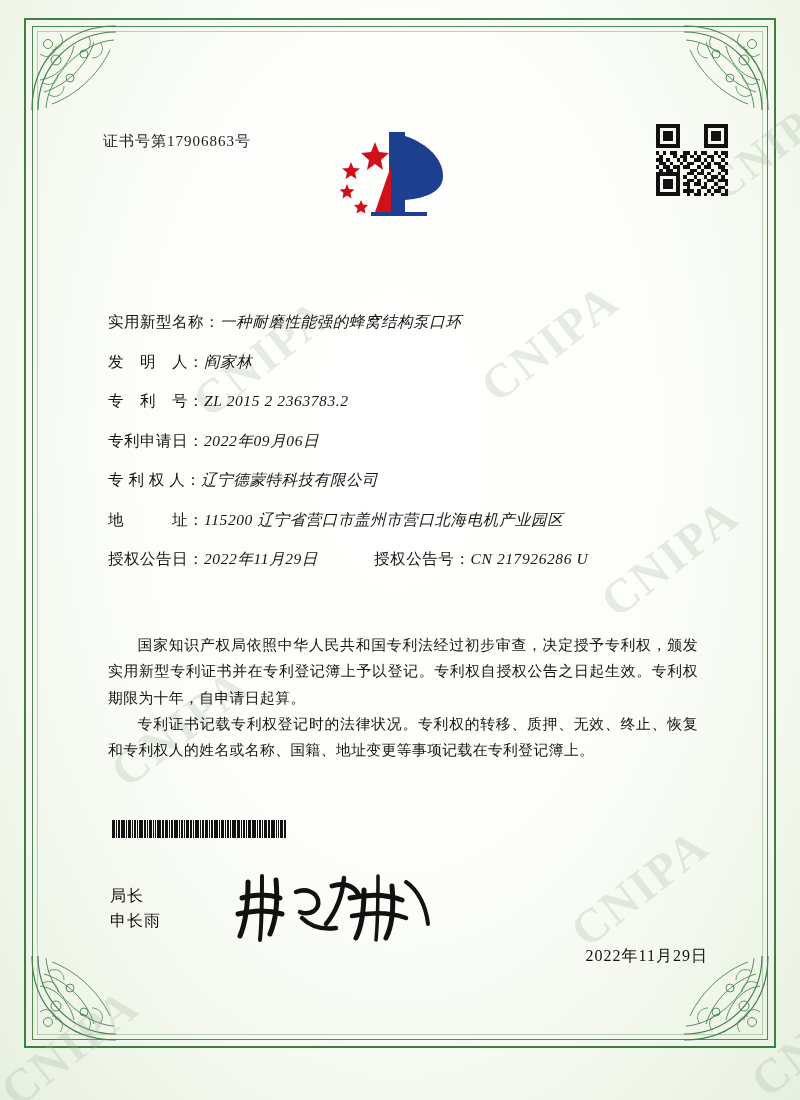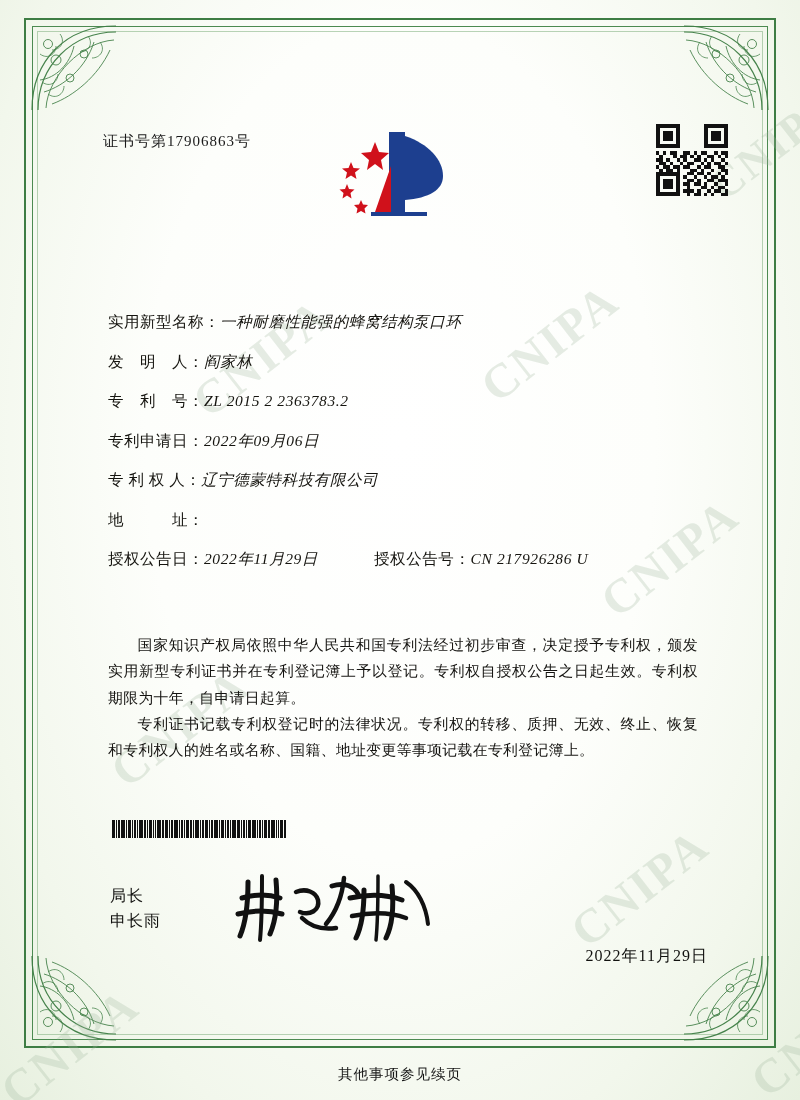--- a/index.html
+++ b/index.html
@@ -471,6 +471,7 @@
     </div>
     <div class="field">
       <span class="lbl">地　　　址：</span>
+      <span class="val">115200 辽宁省营口市盖州市营口北海电机产业园区</span>
     </div>
     <div class="field">
       <span class="lbl">授权公告日：</span>

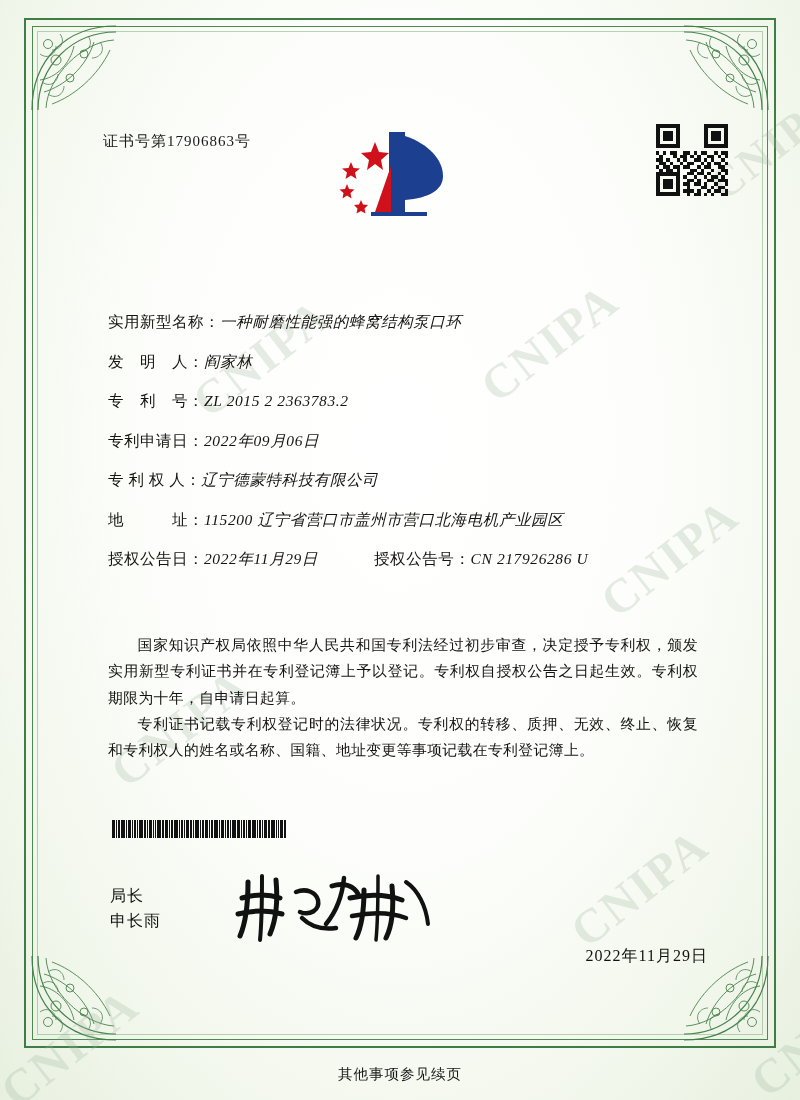--- a/index.html
+++ b/index.html
@@ -573,7 +573,6 @@
   <div class="sign-date">2022年11月29日</div>
 
 
-  <div class="footer-note">其他事项参见续页</div>
 
 </div>
 

